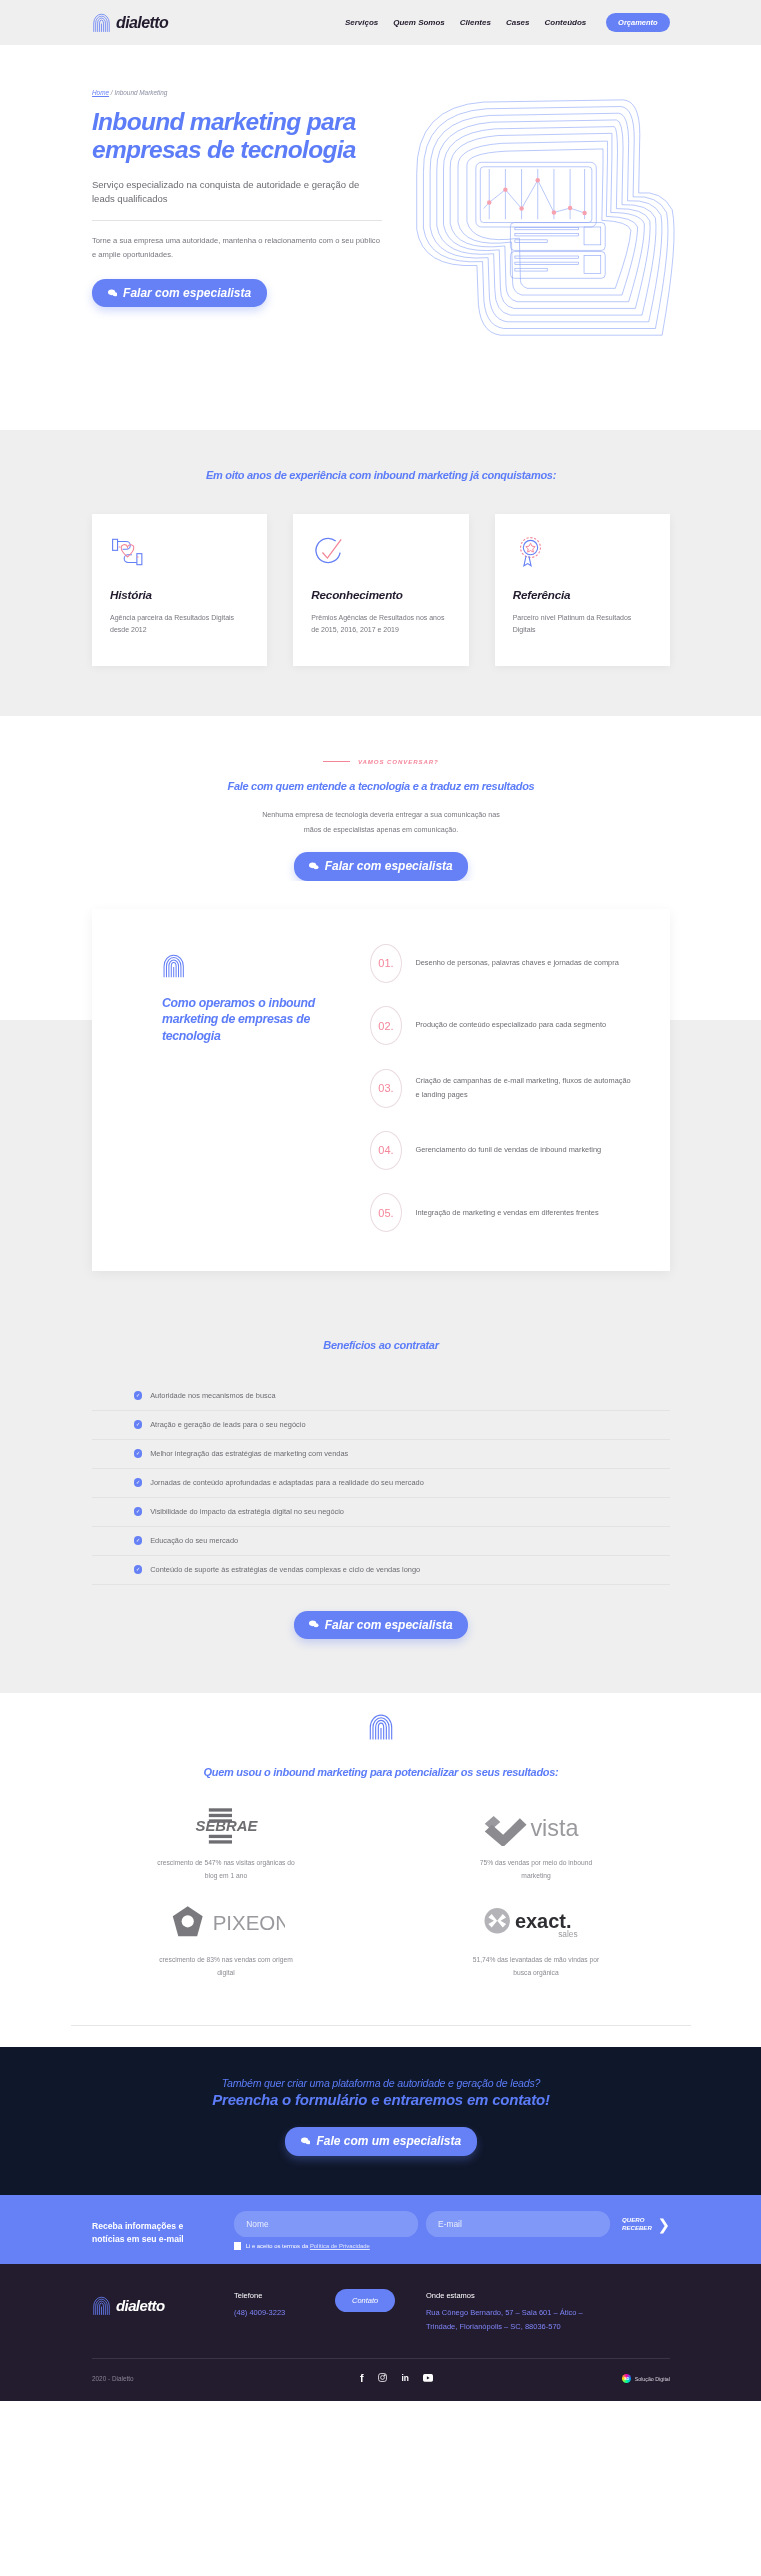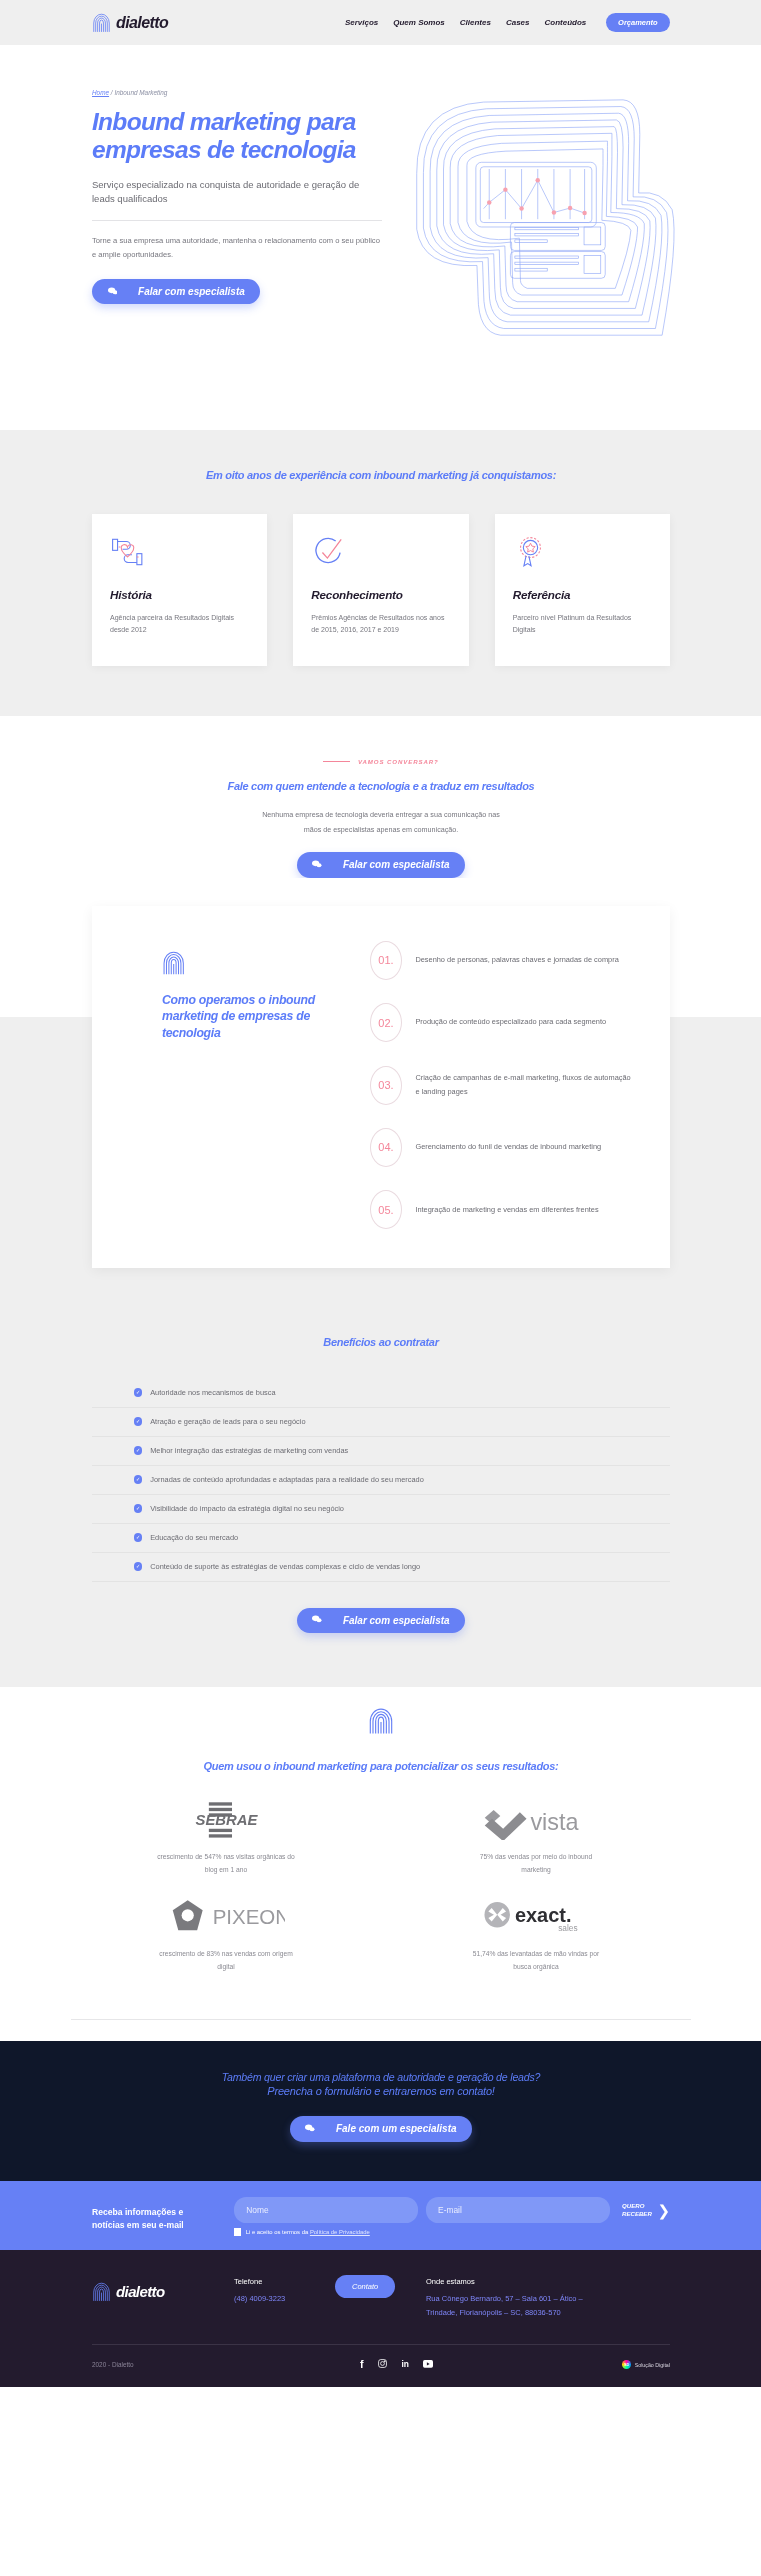--- a/index.html
+++ b/index.html
@@ -26,7 +26,7 @@
   .hr-thin{height:0.6px;background:#e3e3e6;margin-bottom:13.4px;}
   .hero-p{font-size:7.6px;line-height:1.85;color:#76767e;margin-bottom:16.7px;}
   .btn-cta{background:#6680F5;color:#fff;border:none;border-radius:13.4px;padding:7.2px 15.6px;
-    font-size:10px;font-weight:bold;font-style:italic;display:inline-flex;align-items:center;gap:21px;cursor:pointer;
+    font-size:12px;font-weight:bold;font-style:italic;display:inline-flex;align-items:center;gap:6px;cursor:pointer;
     box-shadow:0 3.9px 9px rgba(102,128,245,.30);}
   .hero-art{position:absolute;right:72px;top:28px;width:290px;height:279px;}
 

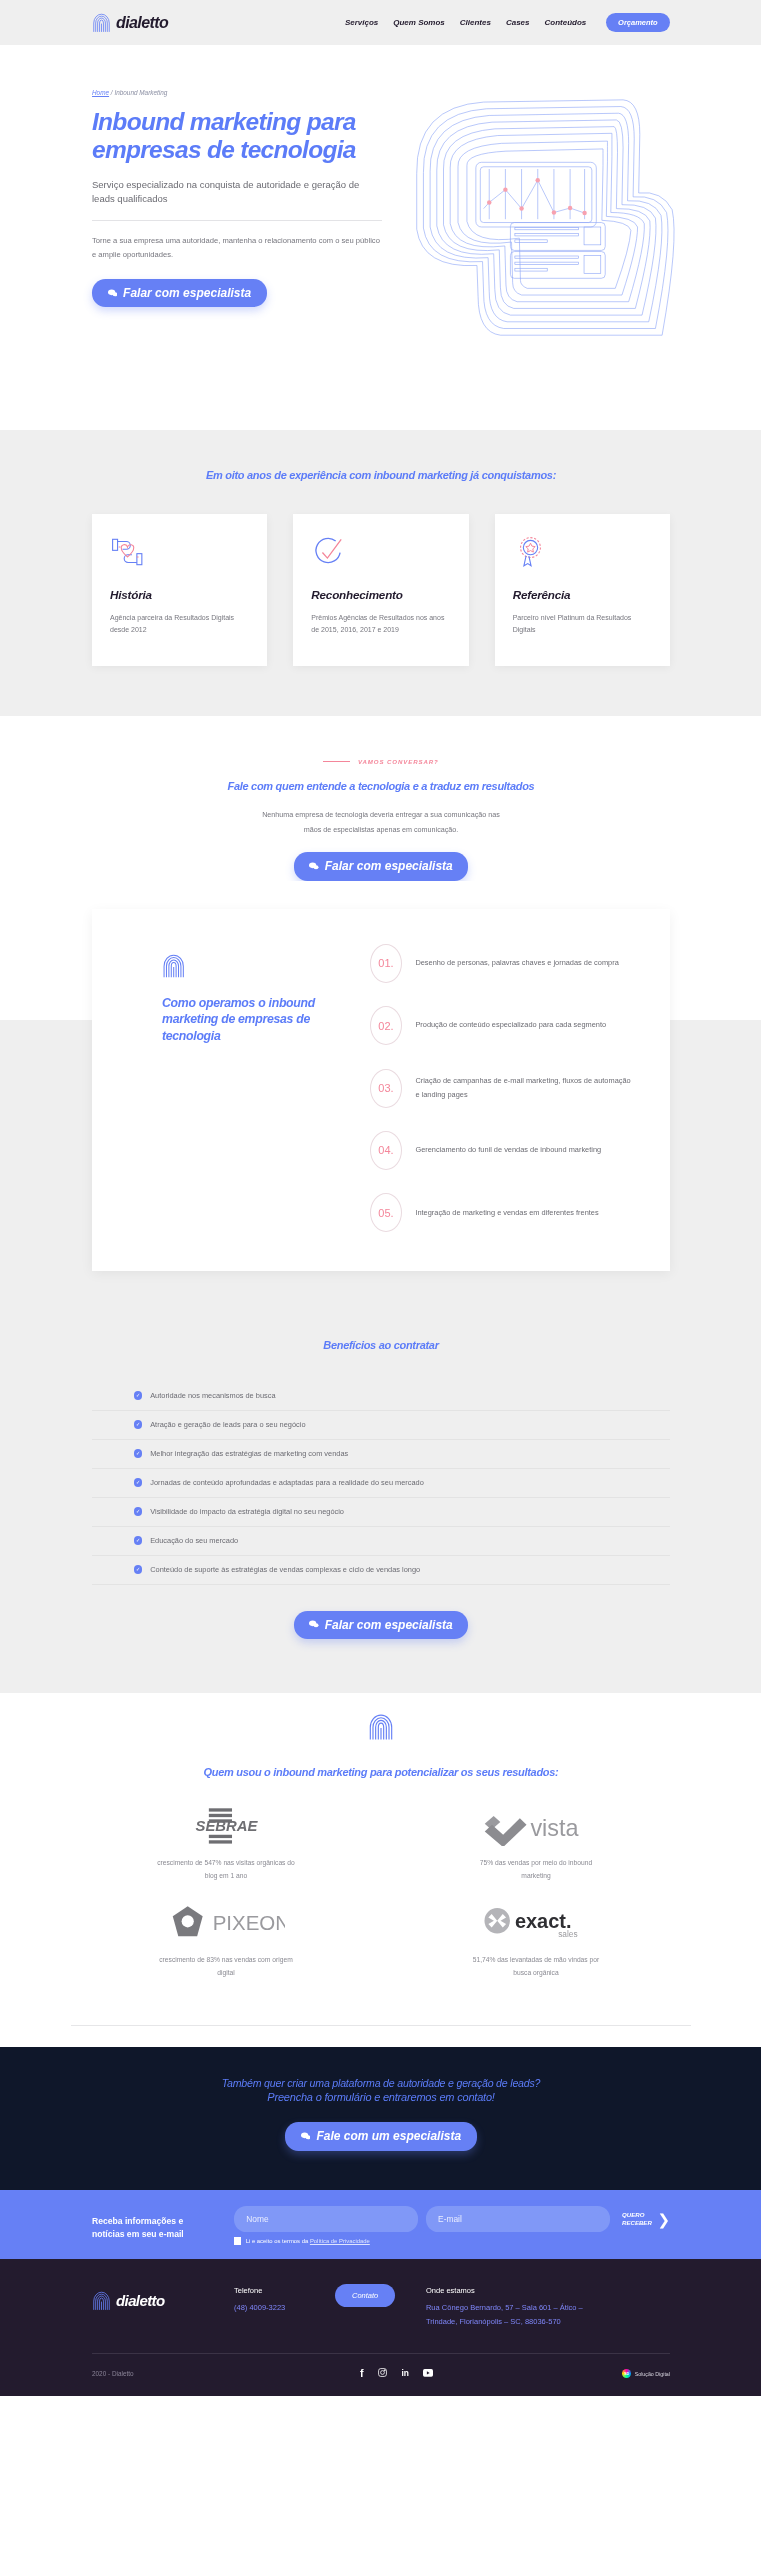--- a/index.html
+++ b/index.html
@@ -81,7 +81,7 @@
   
   #finalcta{background:#0f172a;padding:30px 92px 39px;text-align:center;}
   .fc-1{font-size:10.6px;font-style:italic;color:#5C7CF8;letter-spacing:-0.2px;}
-  .fc-2{font-size:11px;font-style:italic;font-weight:normal;color:#5C7CF8;margin-top:2.2px;letter-spacing:-0.2px;}
+  .fc-2{font-size:15px;font-style:italic;font-weight:bold;color:#5C7CF8;margin-top:2.2px;letter-spacing:-0.2px;}
   .fc-btn{margin-top:19px;}
 
   

